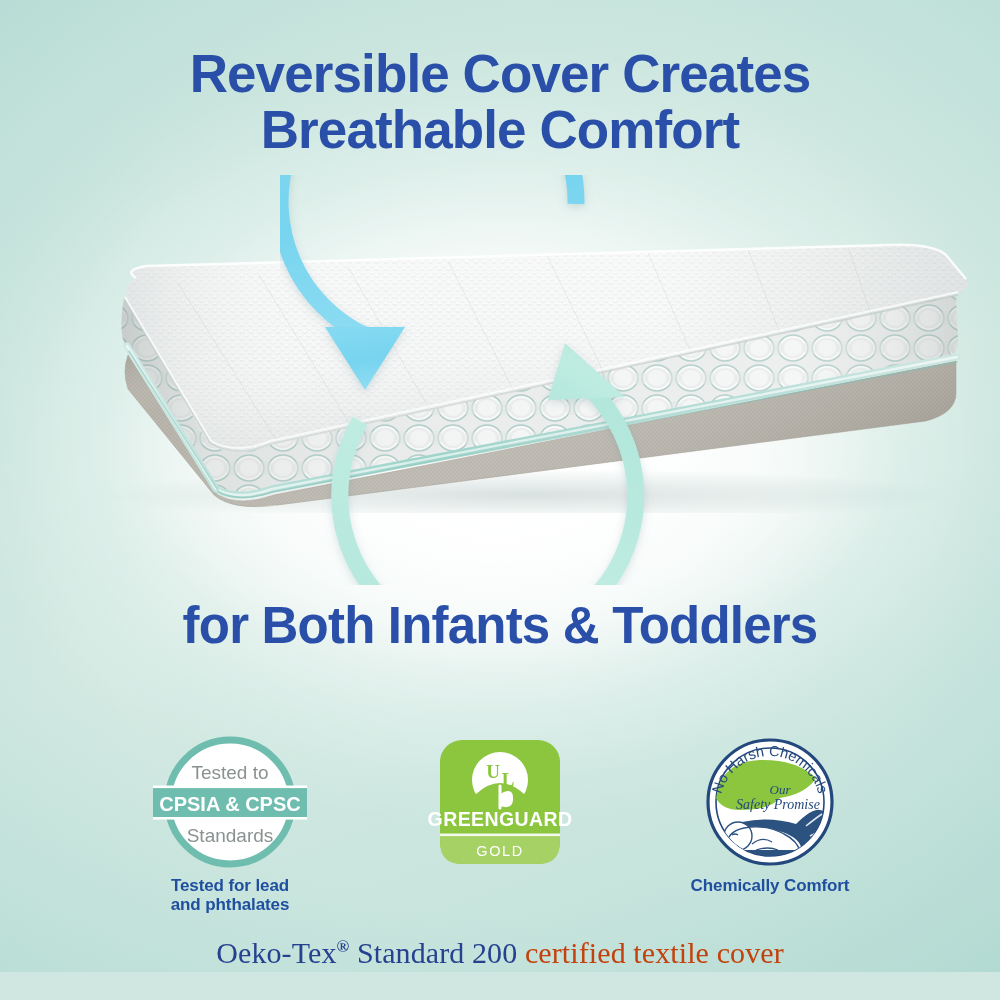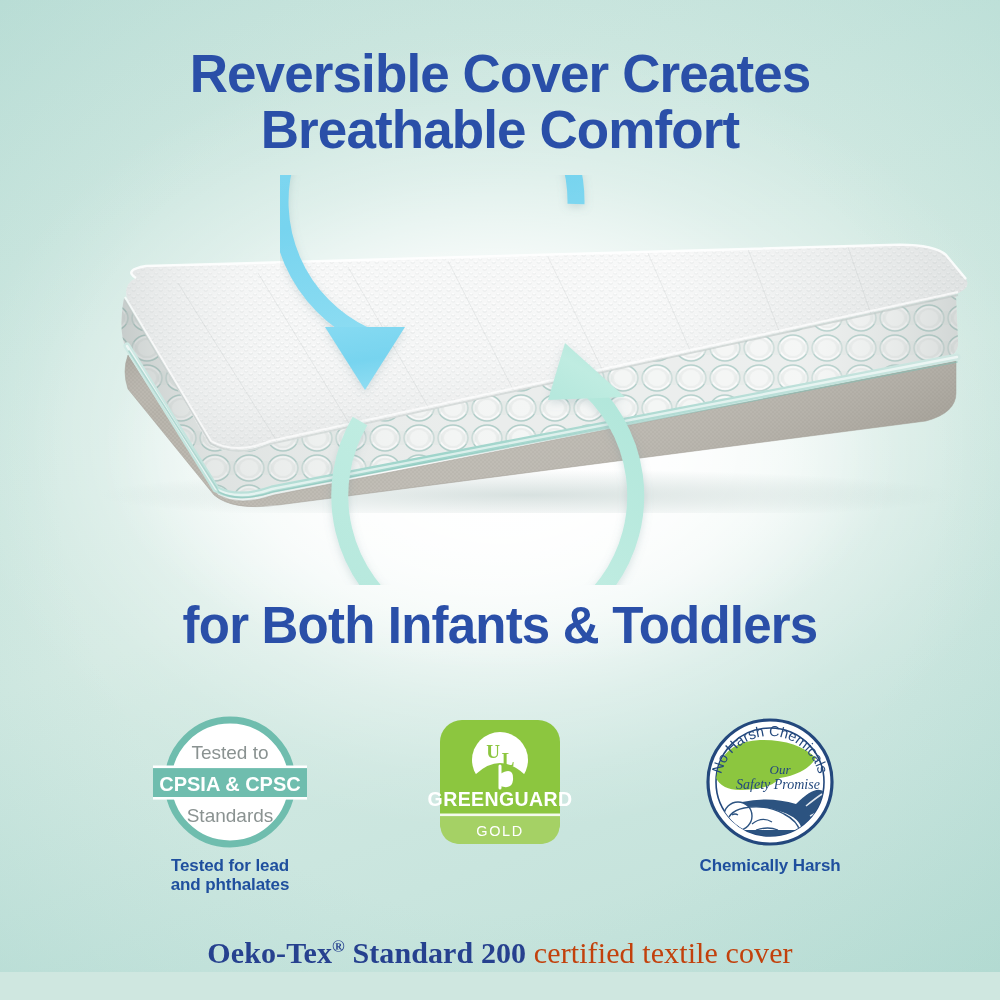--- a/index.html
+++ b/index.html
@@ -66,7 +66,7 @@
 
   
   .badges{
-    position:absolute;left:0;right:0;top:712px;height:185px;
+    position:absolute;left:0;right:0;top:732px;height:185px;
   }
   .badge-col{
     position:absolute;top:0;width:300px;text-align:center;

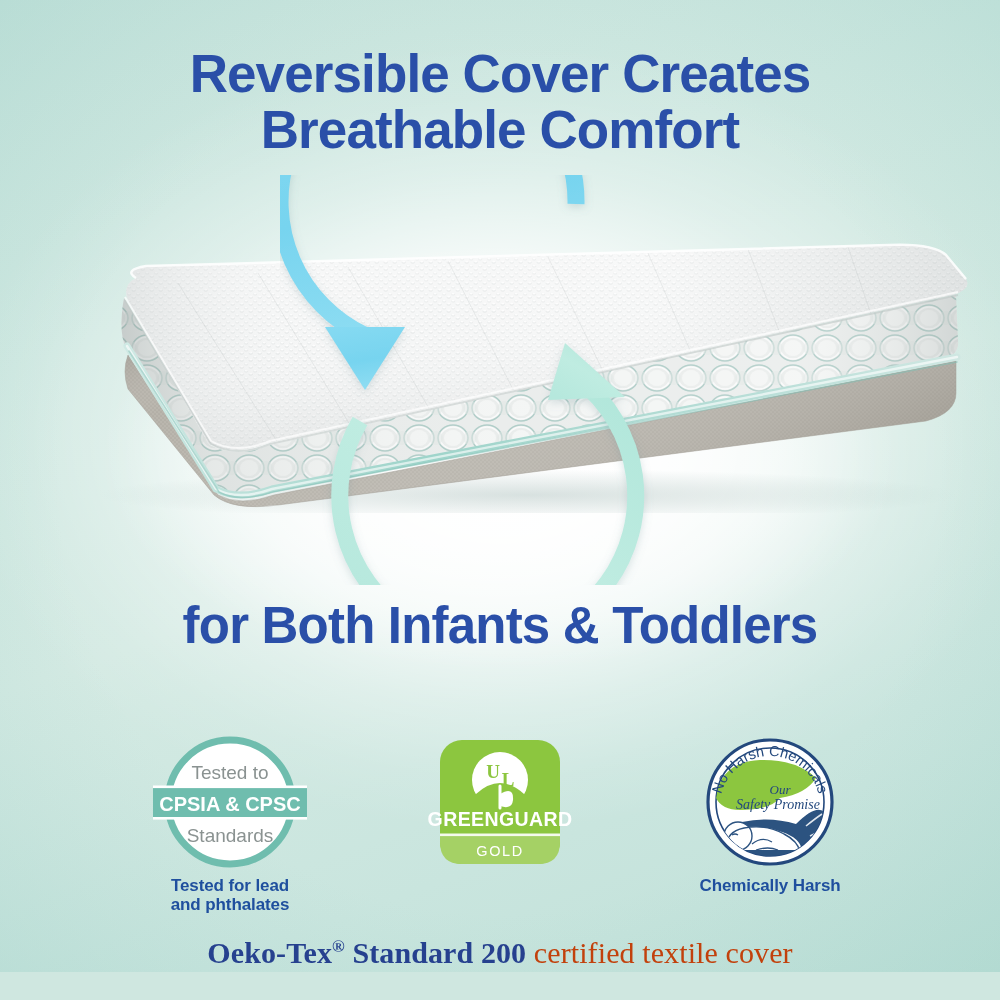--- a/index.html
+++ b/index.html
@@ -362,7 +362,7 @@
           <text x="158" y="77" text-anchor="middle" font-family="Liberation Serif, serif" font-size="14" font-style="italic" fill="#23487d">Safety Promise</text>
         </svg>
       </div>
-      <div class="badge-cap">Chemically Harsh</div>
+      <div class="badge-cap">Chemically Comfort</div>
     </div>
   </div>
 

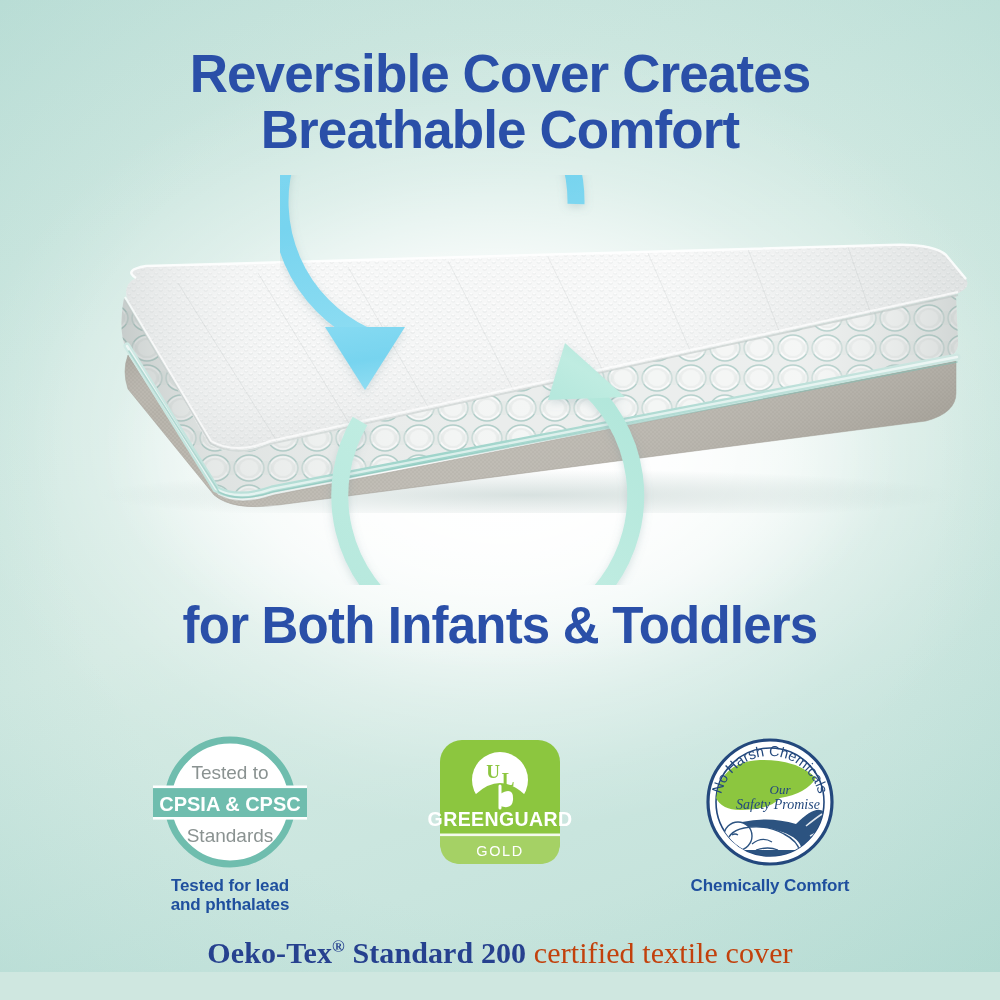--- a/index.html
+++ b/index.html
@@ -89,7 +89,7 @@
     color:#26418f;
     letter-spacing:0.1px;
   }
-  .footer .b{font-weight:bold;}
+  .footer .b{font-weight:normal;}
   .footer .reg{font-size:17px;vertical-align:super;font-weight:bold;}
   .footer .lite{color:#c2410c;}
 </style>

